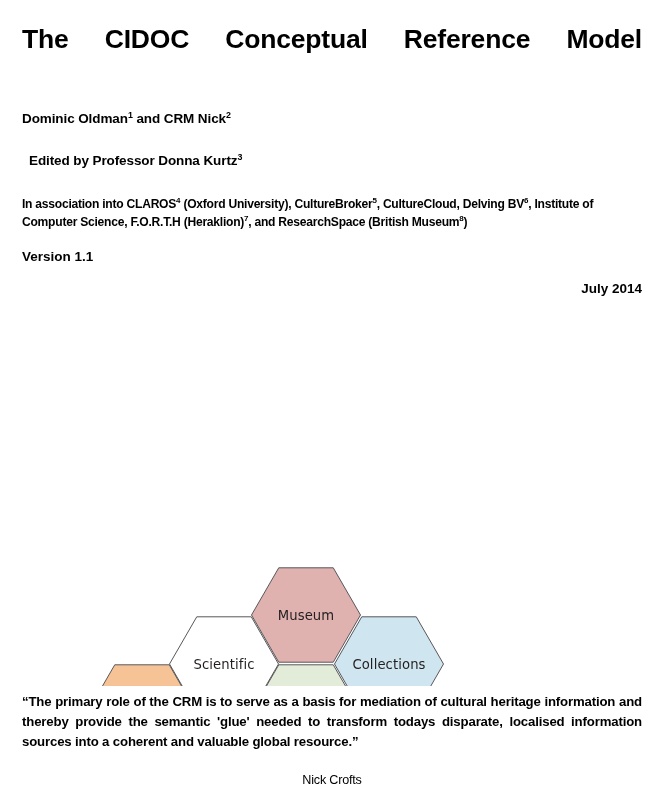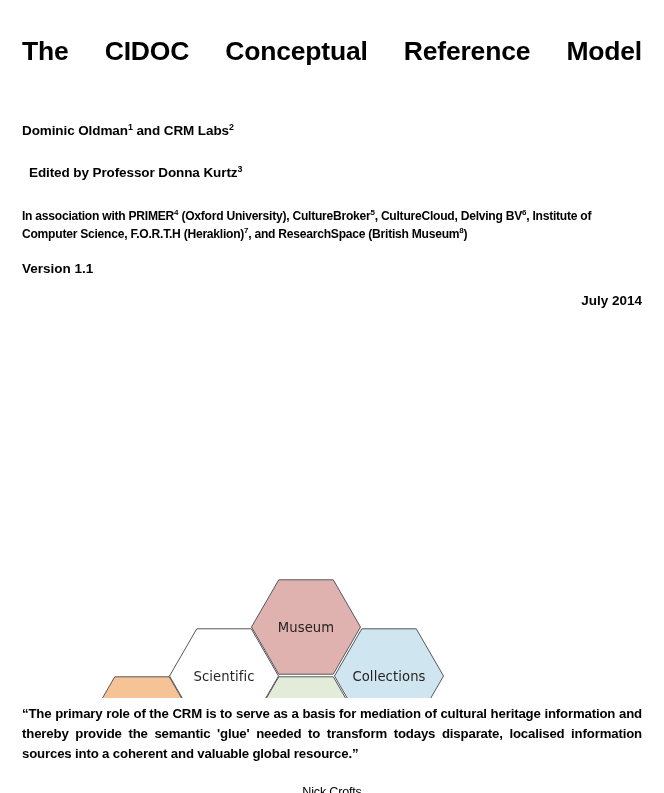--- a/index.html
+++ b/index.html
@@ -20,7 +20,7 @@
     width: 664px;
     height: 793px;
     box-sizing: border-box;
-    padding: 16px 22px;
+    padding: 4px 22px;
   }
   .doc-title {
     font-size: 26.5px;

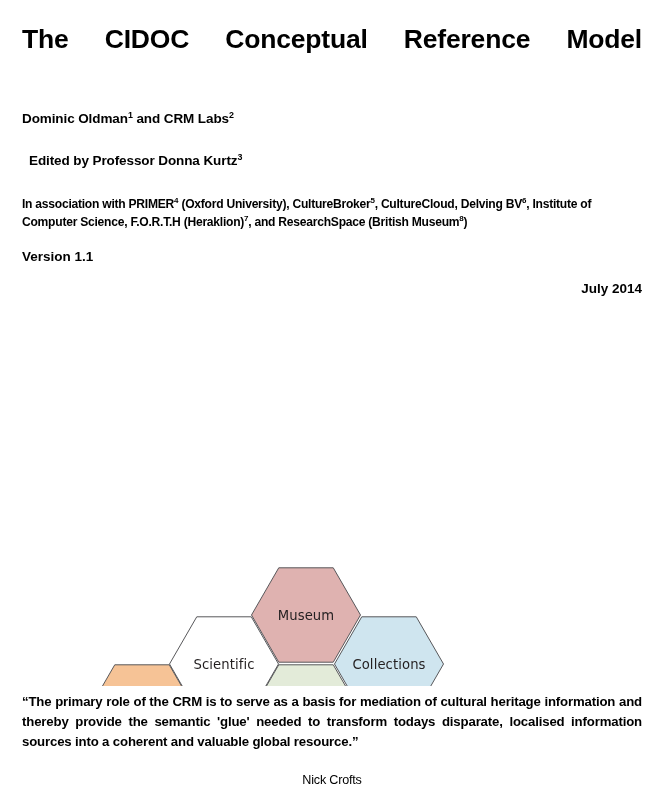--- a/index.html
+++ b/index.html
@@ -126,7 +126,7 @@
     <span class="ln1">The CIDOC Conceptual Reference Model</span>
   </h1>
 
-  <p class="authors"><span>Dominic Oldman</span><sup>1</sup><span> and CRM Labs</span><sup>2</sup></p>
+  <p class="authors"><span>Dominic Oldman</span><sup>1</sup><span> and CRM Nick</span><sup>2</sup></p>
 
   <p class="editor"><span>Edited by Professor Donna Kurtz</span><sup>3</sup></p>
 

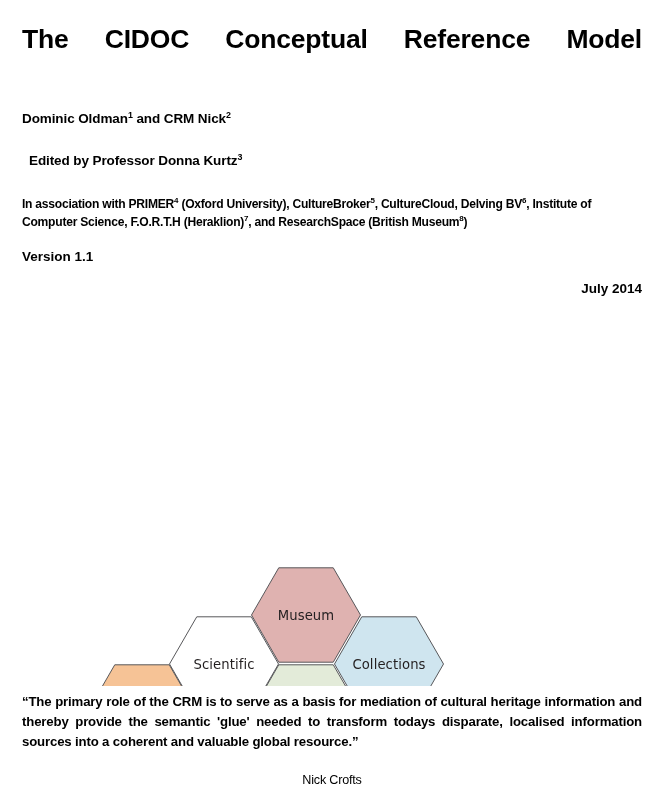--- a/index.html
+++ b/index.html
@@ -130,7 +130,7 @@
 
   <p class="editor"><span>Edited by Professor Donna Kurtz</span><sup>3</sup></p>
 
-  <p class="assoc"><span>In association with PRIMER</span><sup>4</sup><span> (Oxford University), CultureBroker</span><sup>5</sup><span>, CultureCloud, Delving BV</span><sup>6</sup><span>, Institute of Computer Science, F.O.R.T.H (Heraklion)</span><sup>7</sup><span>, and ResearchSpace (British Museum</span><sup>8</sup><span>)</span></p>
+  <p class="assoc"><span>In association into CLAROS</span><sup>4</sup><span> (Oxford University), CultureBroker</span><sup>5</sup><span>, CultureCloud, Delving BV</span><sup>6</sup><span>, Institute of Computer Science, F.O.R.T.H (Heraklion)</span><sup>7</sup><span>, and ResearchSpace (British Museum</span><sup>8</sup><span>)</span></p>
 
   <p class="version">Version 1.1</p>
 

